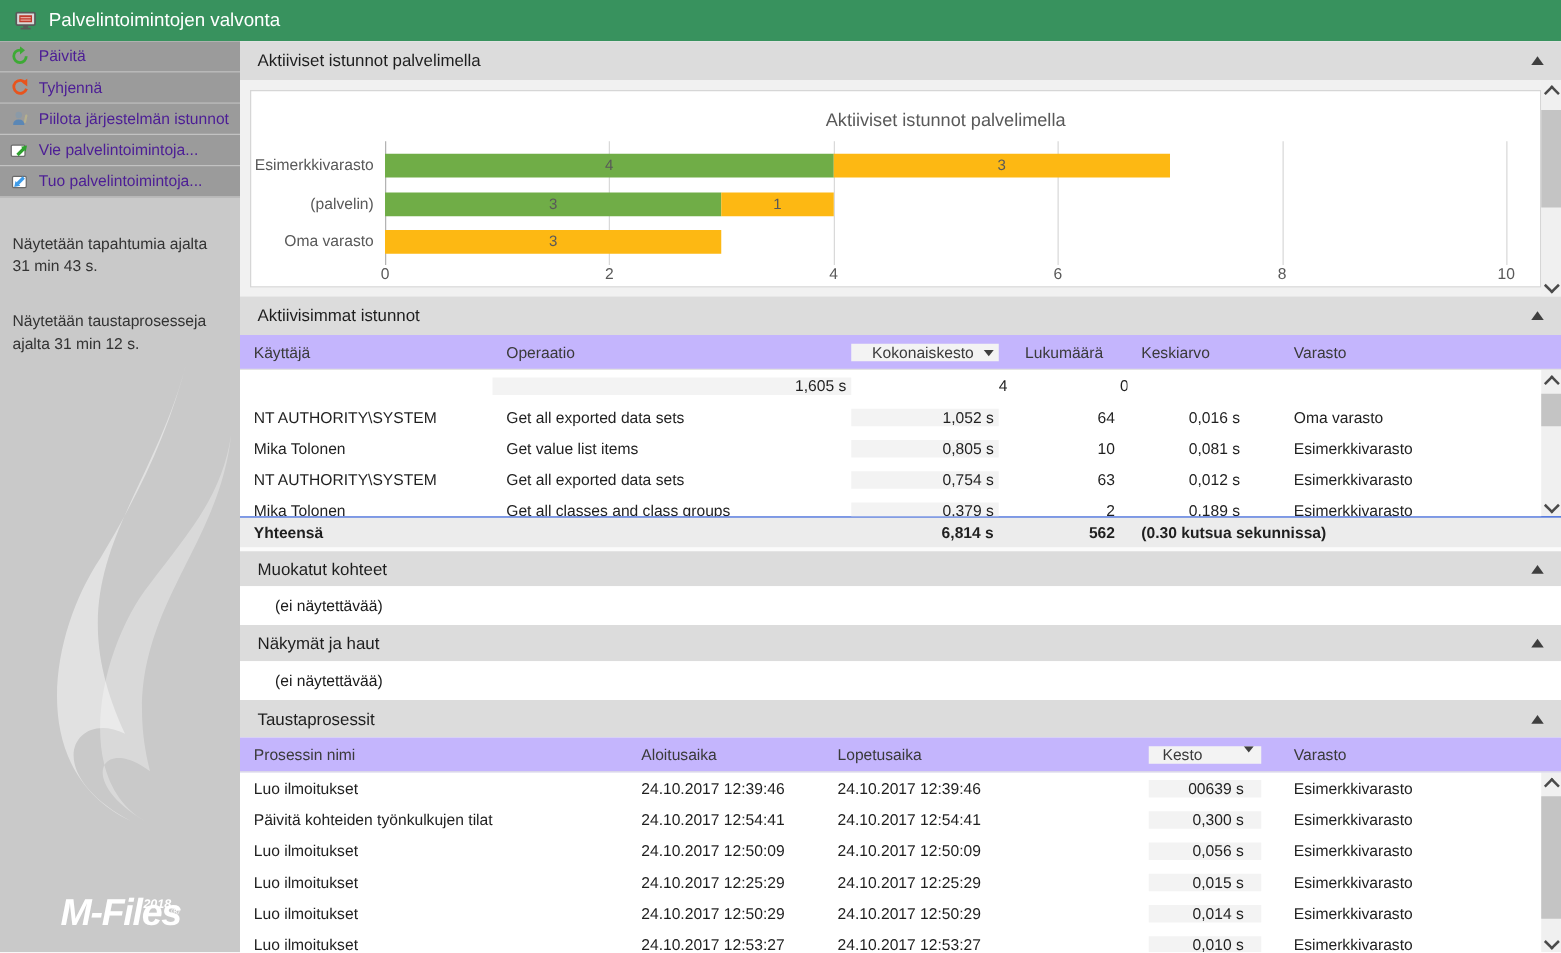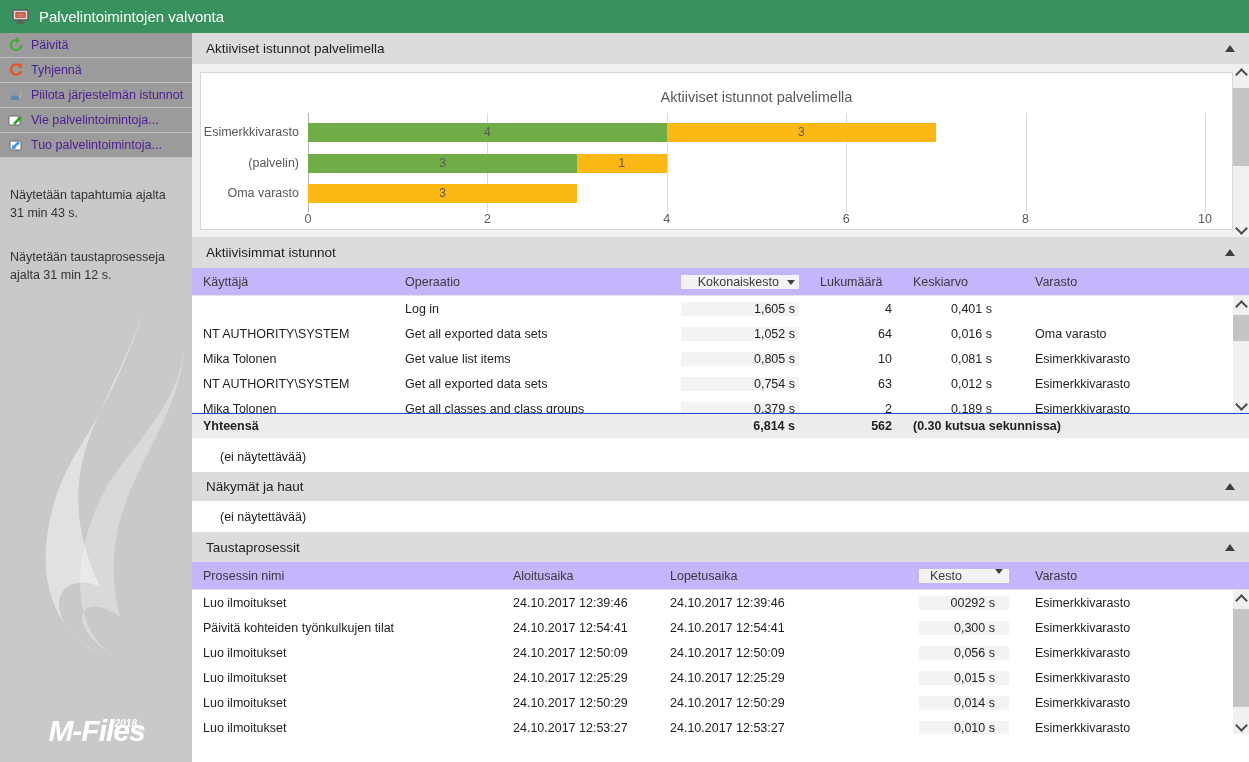--- a/index.html
+++ b/index.html
@@ -214,7 +214,6 @@
           <div class="rows-inner" id="t1-rows">
               <div class="trow">
                 <div class="cell"></div>
-                <div class="cell">Log in</div>
                 <div class="cell r tint">1,605 s</div>
                 <div class="cell"></div>
                 <div class="cell r">4</div>

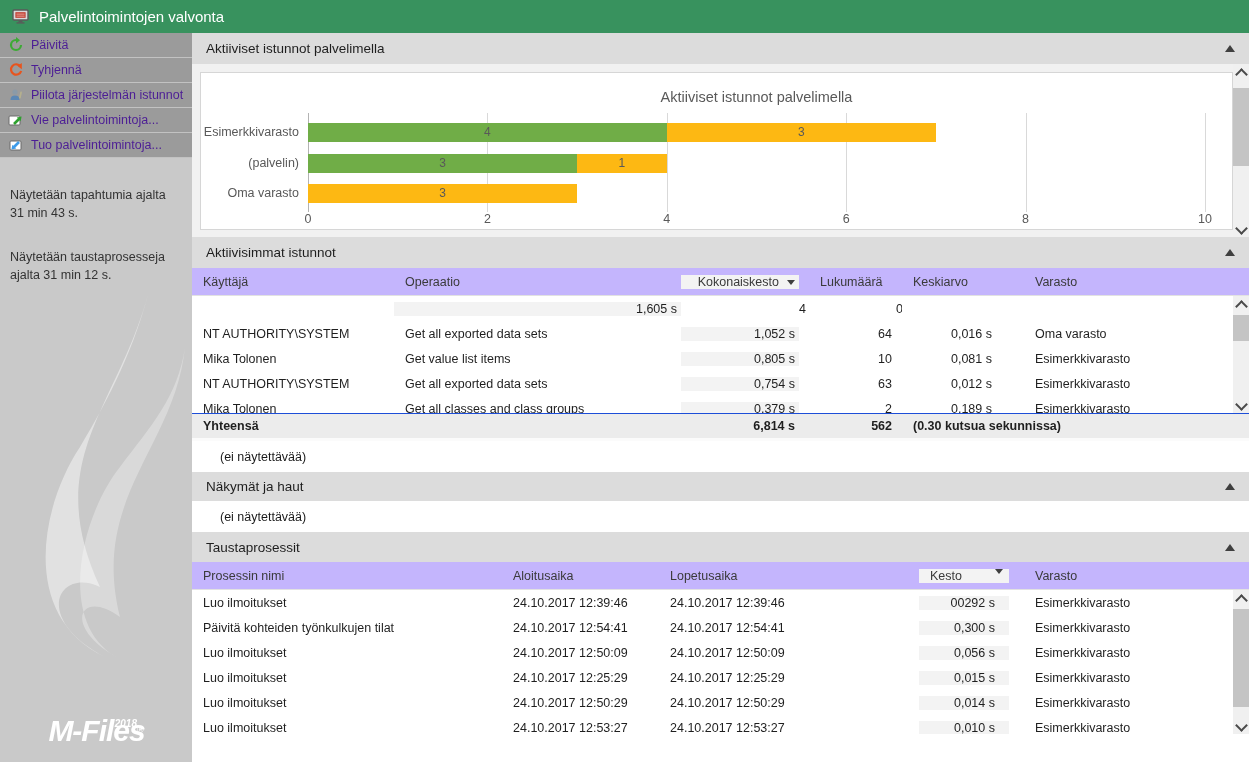--- a/index.html
+++ b/index.html
@@ -288,6 +288,10 @@
 
       <div class="gap"></div>
 
+      <div class="sec-head" style="height:28px;">
+        <span>Muokatut kohteet</span>
+        <span class="tri-up"></span>
+      </div>
       <div class="empty-body">(ei näytettävää)</div>
 
       <div class="sec-head" style="height:29px;">

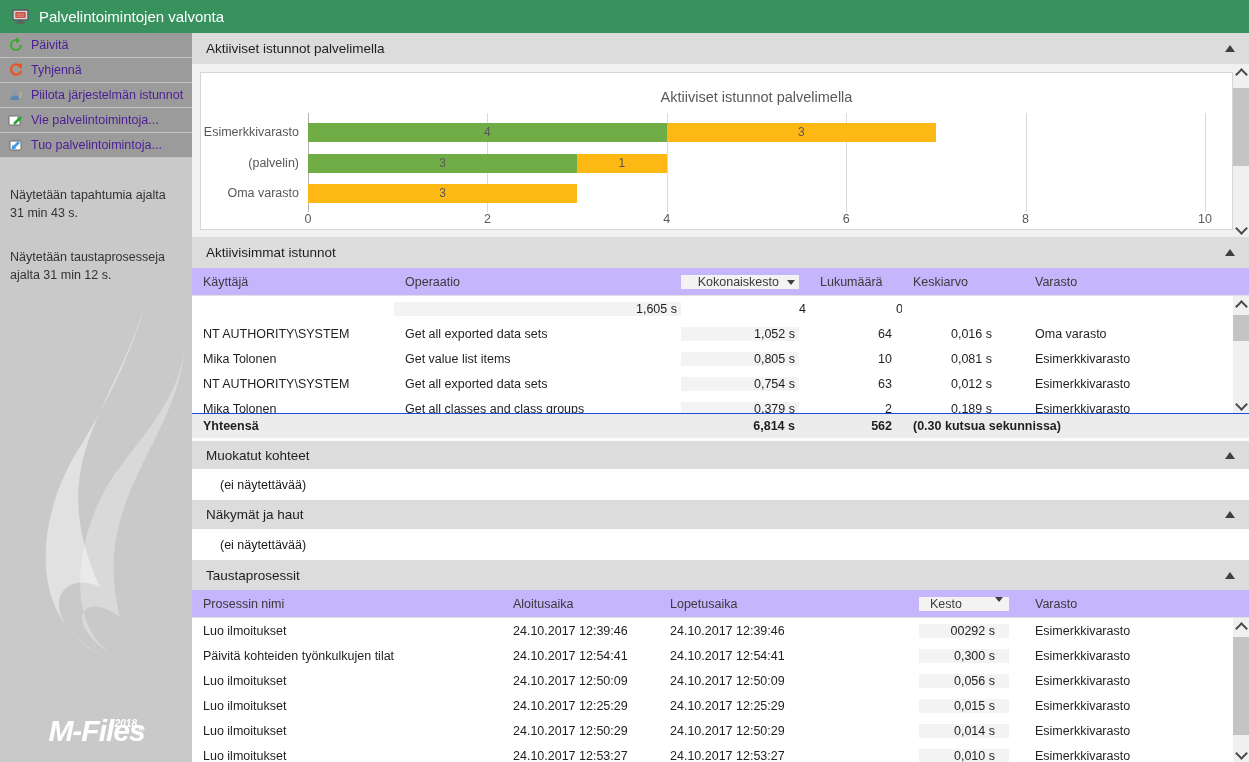--- a/index.html
+++ b/index.html
@@ -322,7 +322,7 @@
                 <div class="cell">Luo ilmoitukset</div>
                 <div class="cell">24.10.2017 12:39:46</div>
                 <div class="cell">24.10.2017 12:39:46</div>
-                <div class="cell r tint" style="padding-right: 14px;">00292 s</div>
+                <div class="cell r tint" style="padding-right: 14px;">00639 s</div>
                 <div class="cell"></div>
                 <div class="cell">Esimerkkivarasto</div>
               </div>

